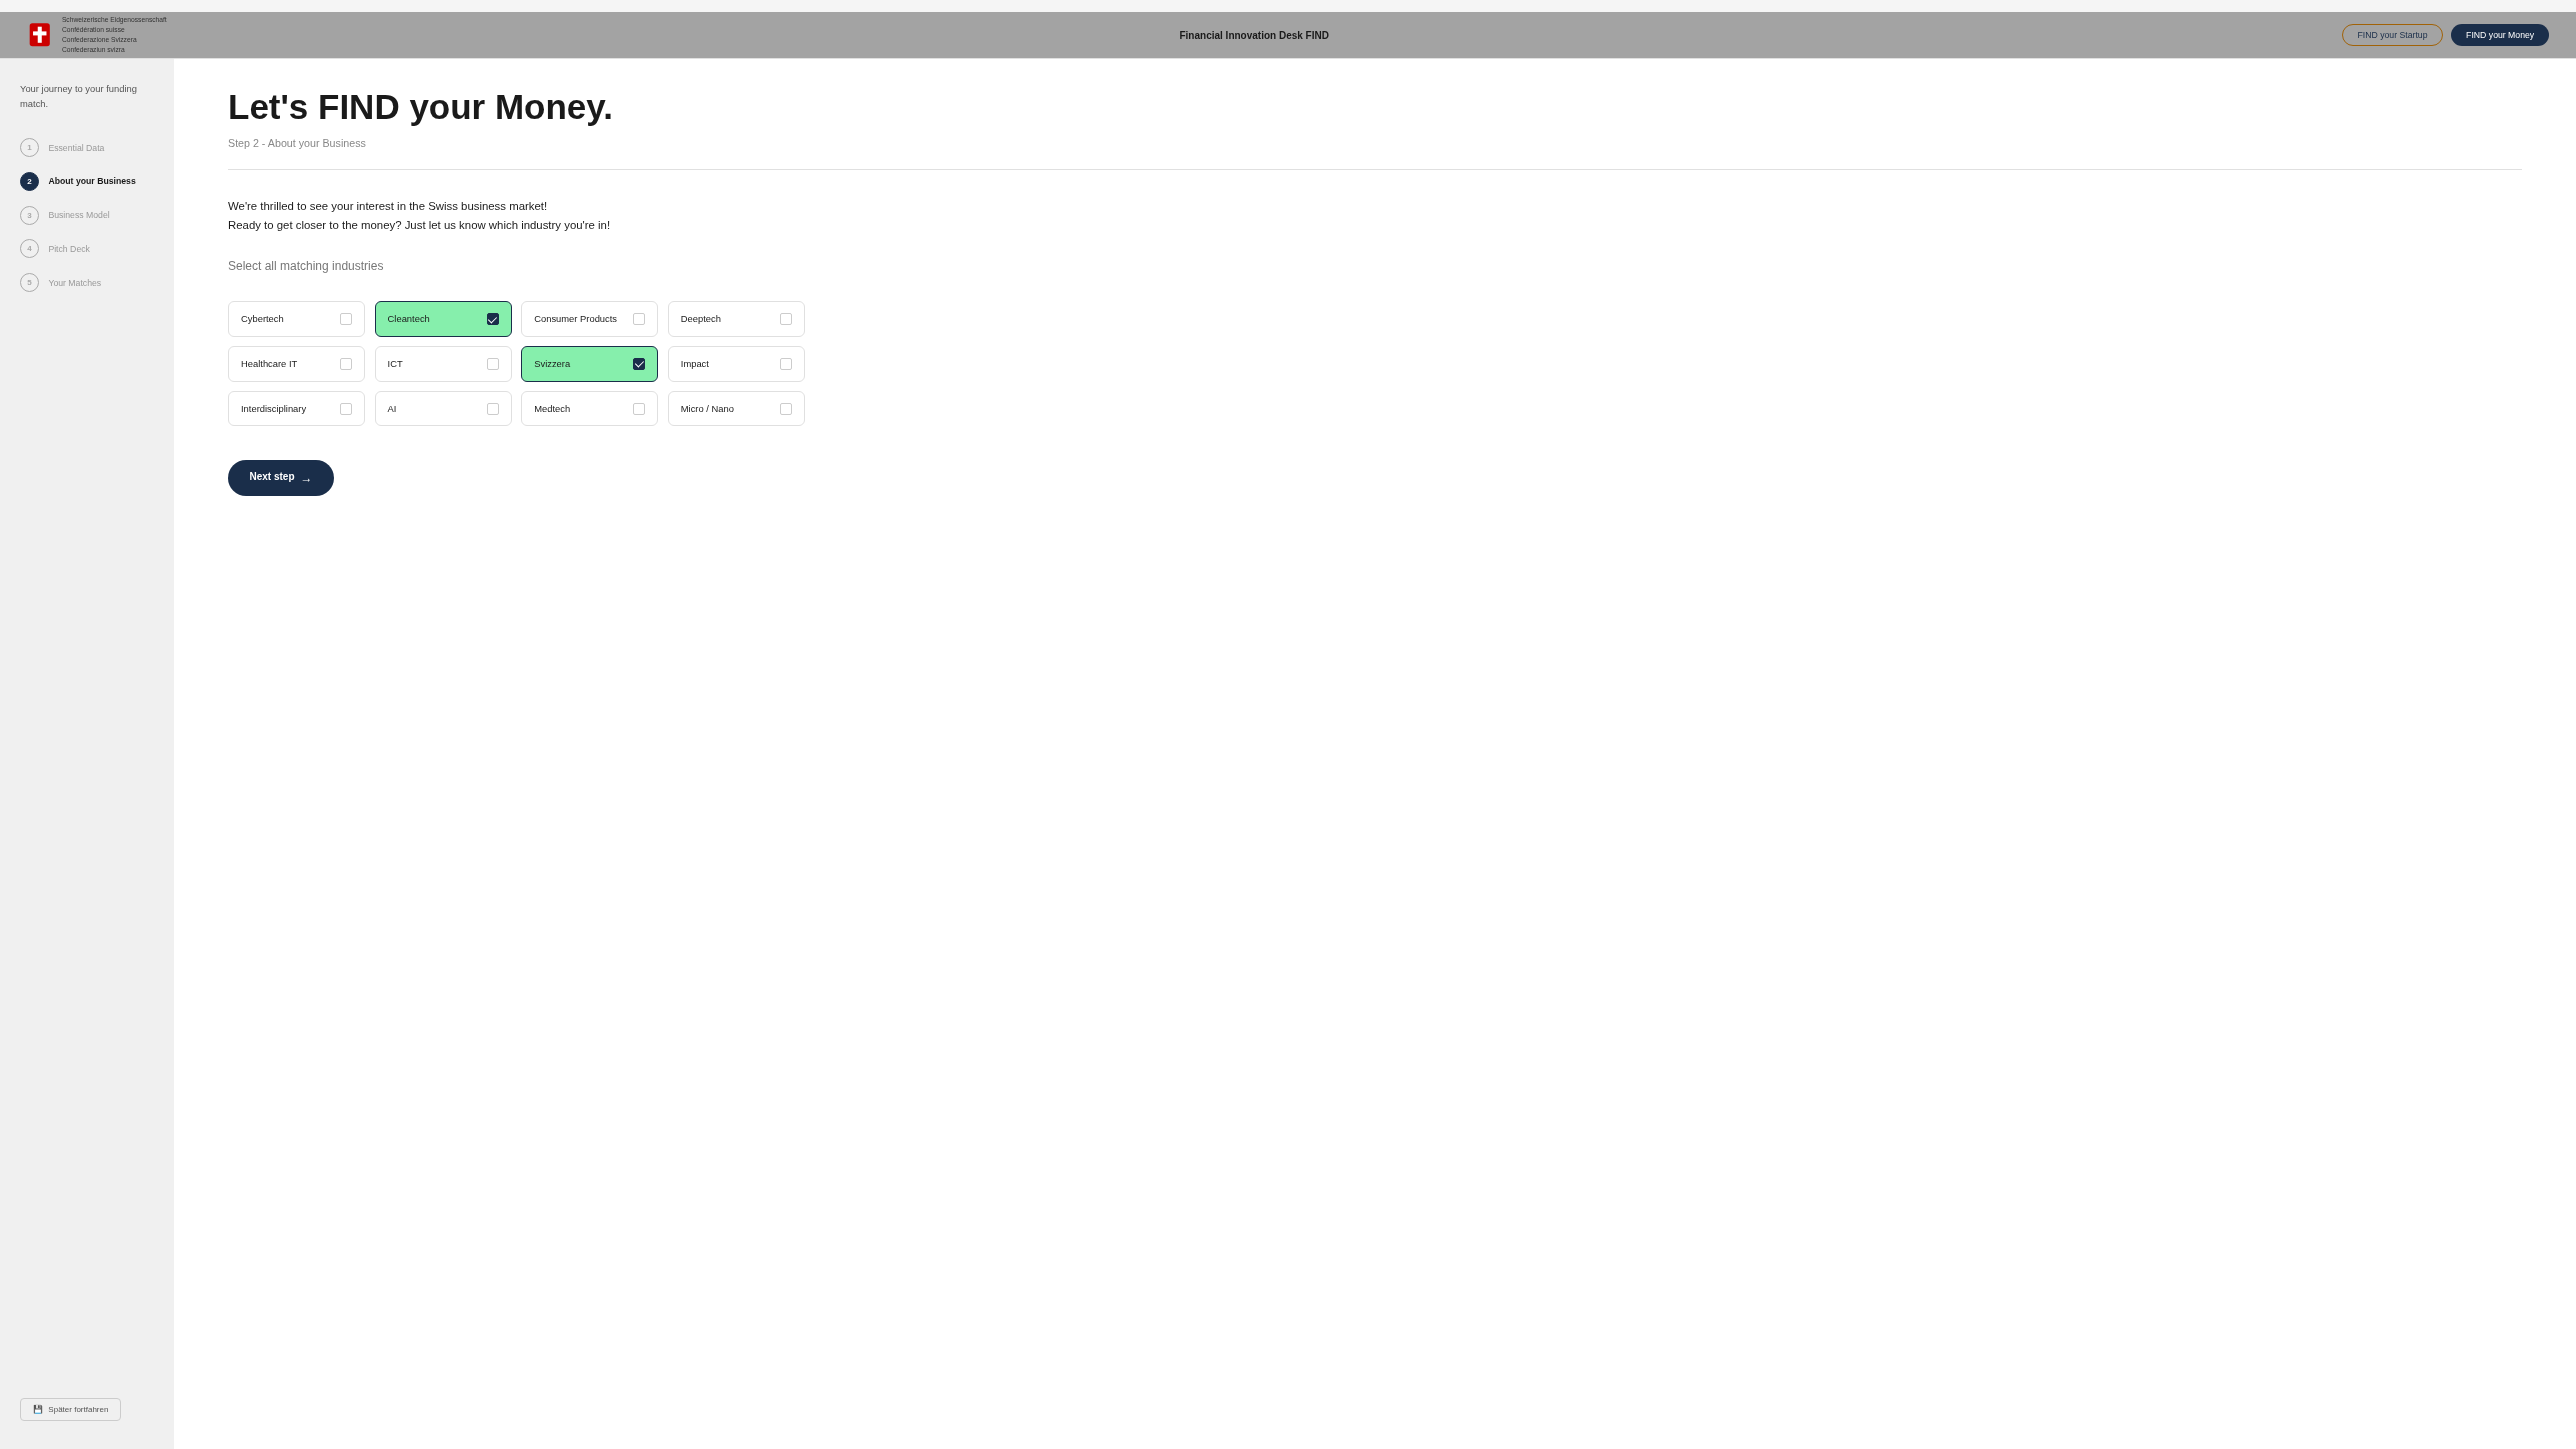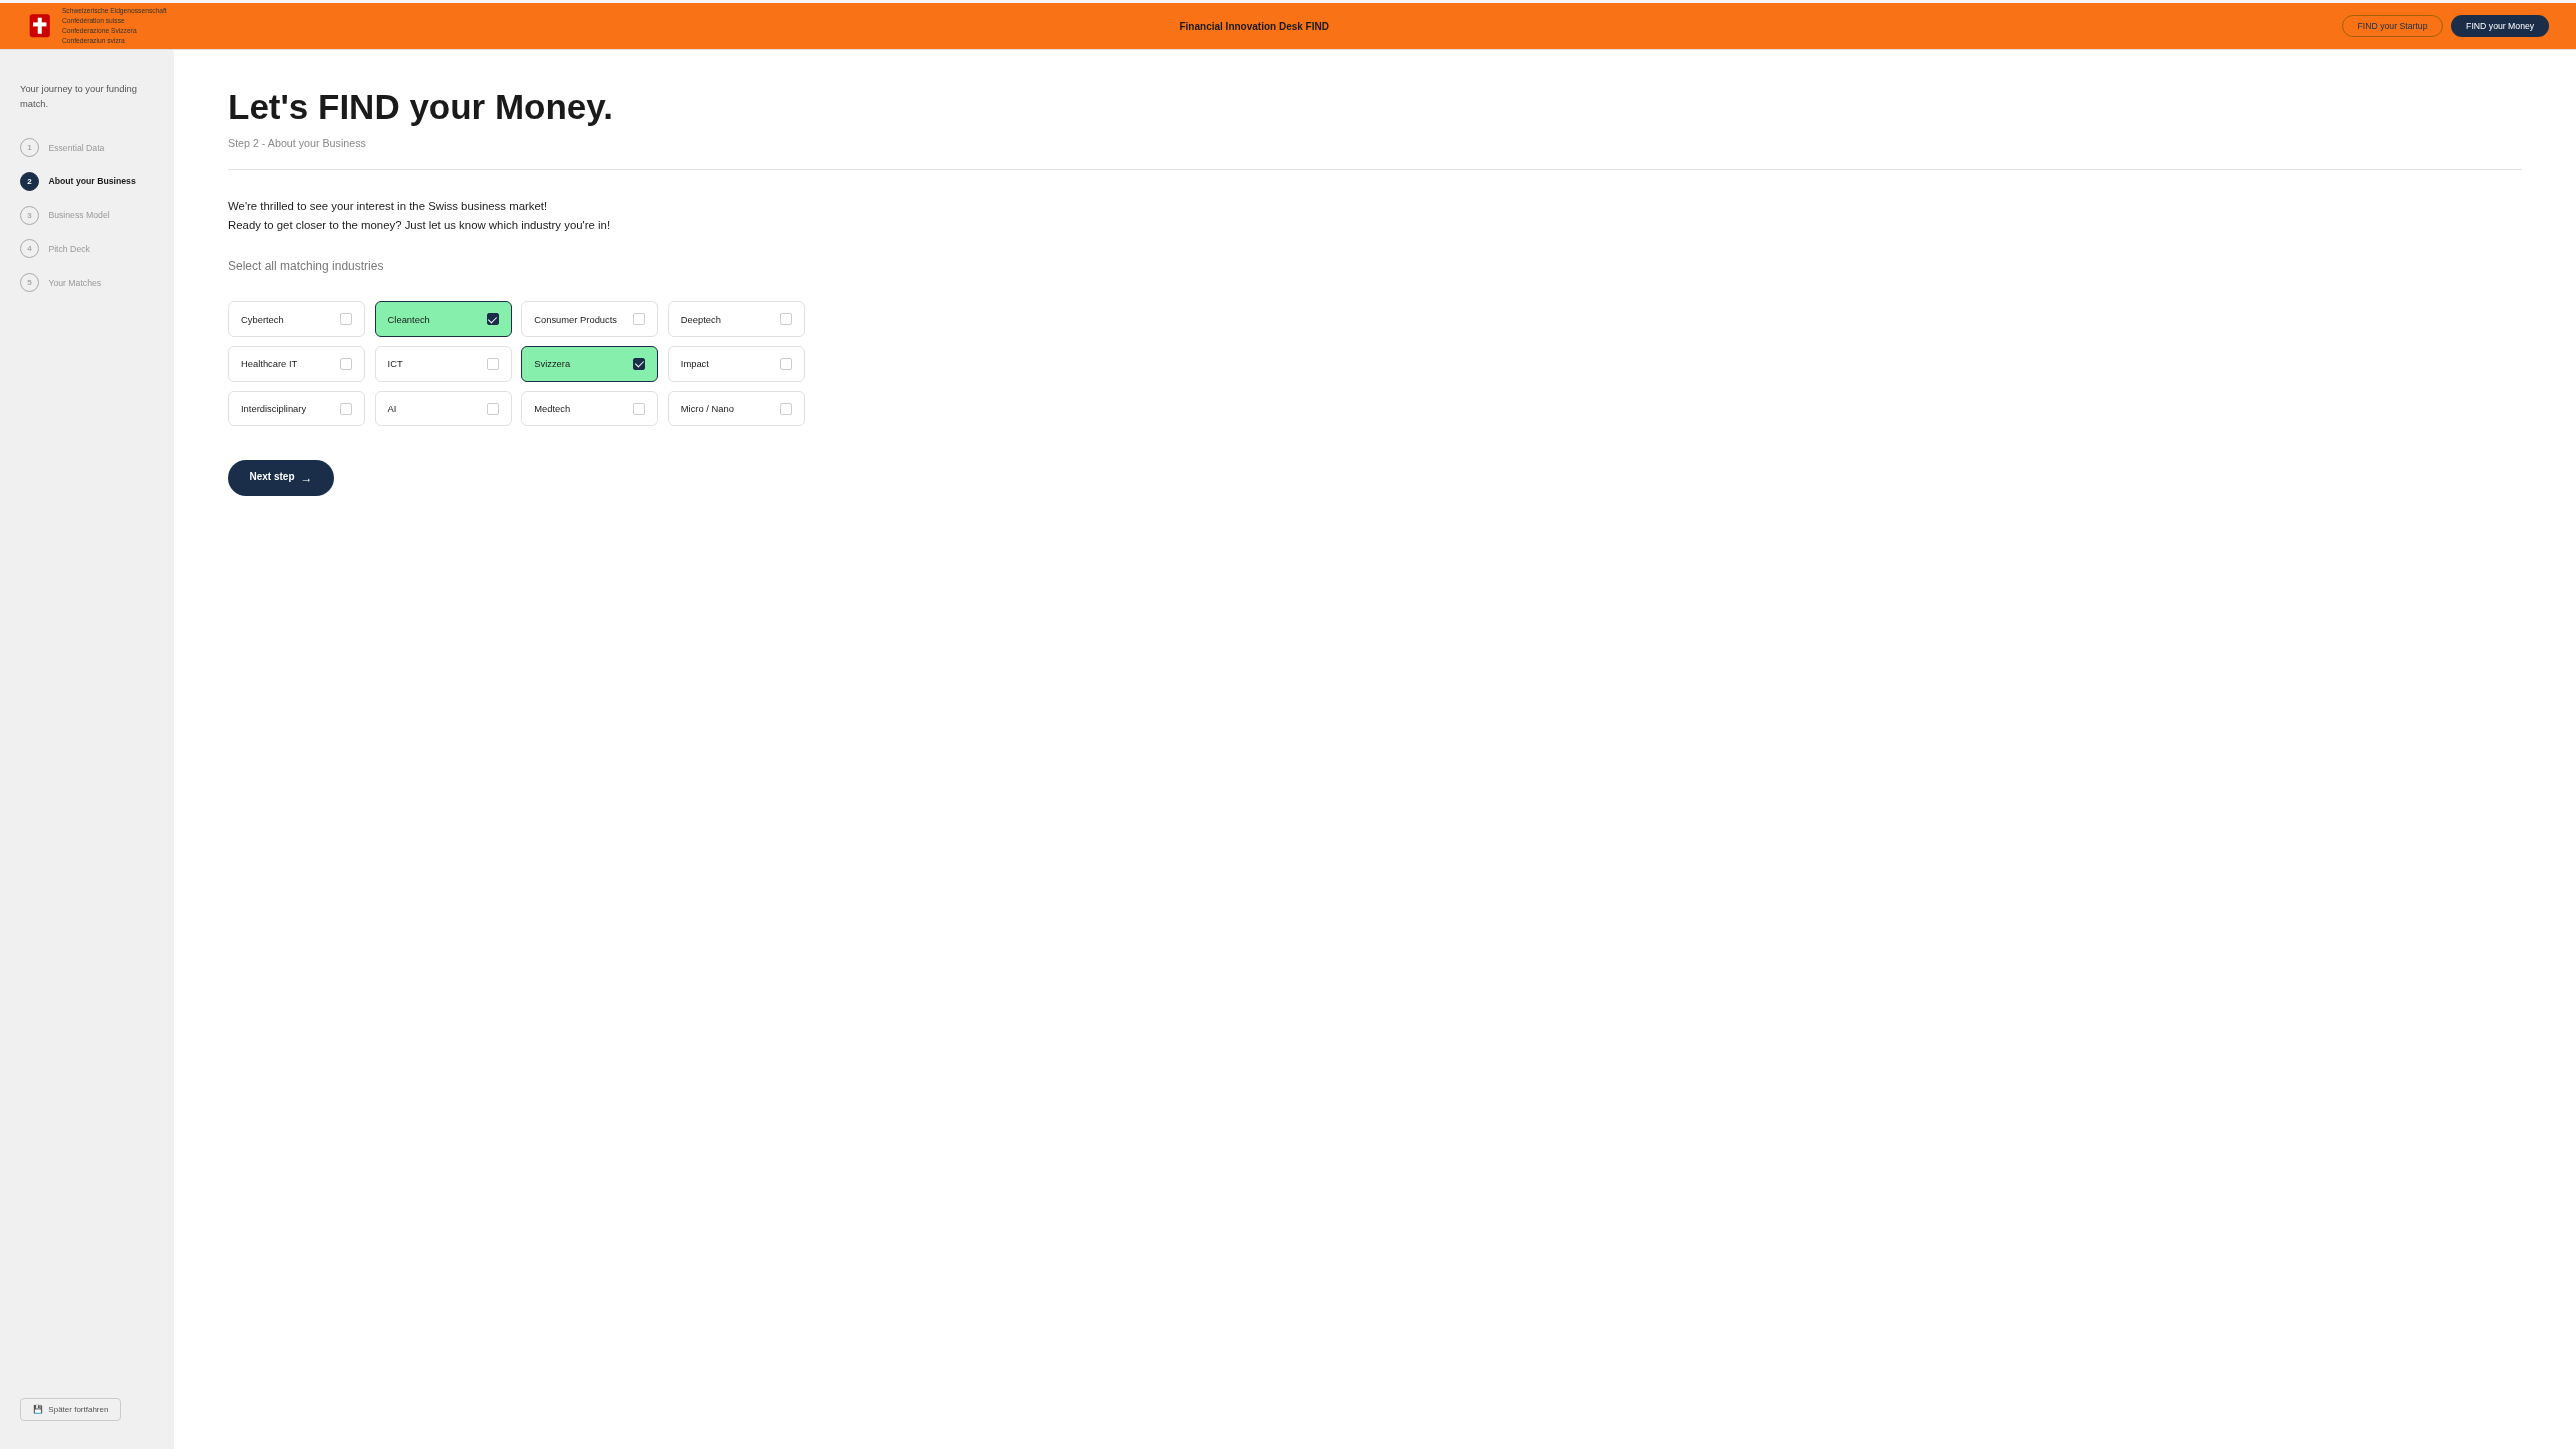--- a/index.html
+++ b/index.html
@@ -18,7 +18,7 @@
 
     
     .header {
-      background: #f97316;
+      background: #a3a3a3;
       border-bottom: 0.7px solid #e0e0e0;
       display: flex;
       align-items: center;
@@ -26,7 +26,7 @@
       padding: 0 27px;
       height: 47px;
       position: fixed;
-      top: 3px;
+      top: 12px;
       left: 0;
       right: 0;
       z-index: 100;

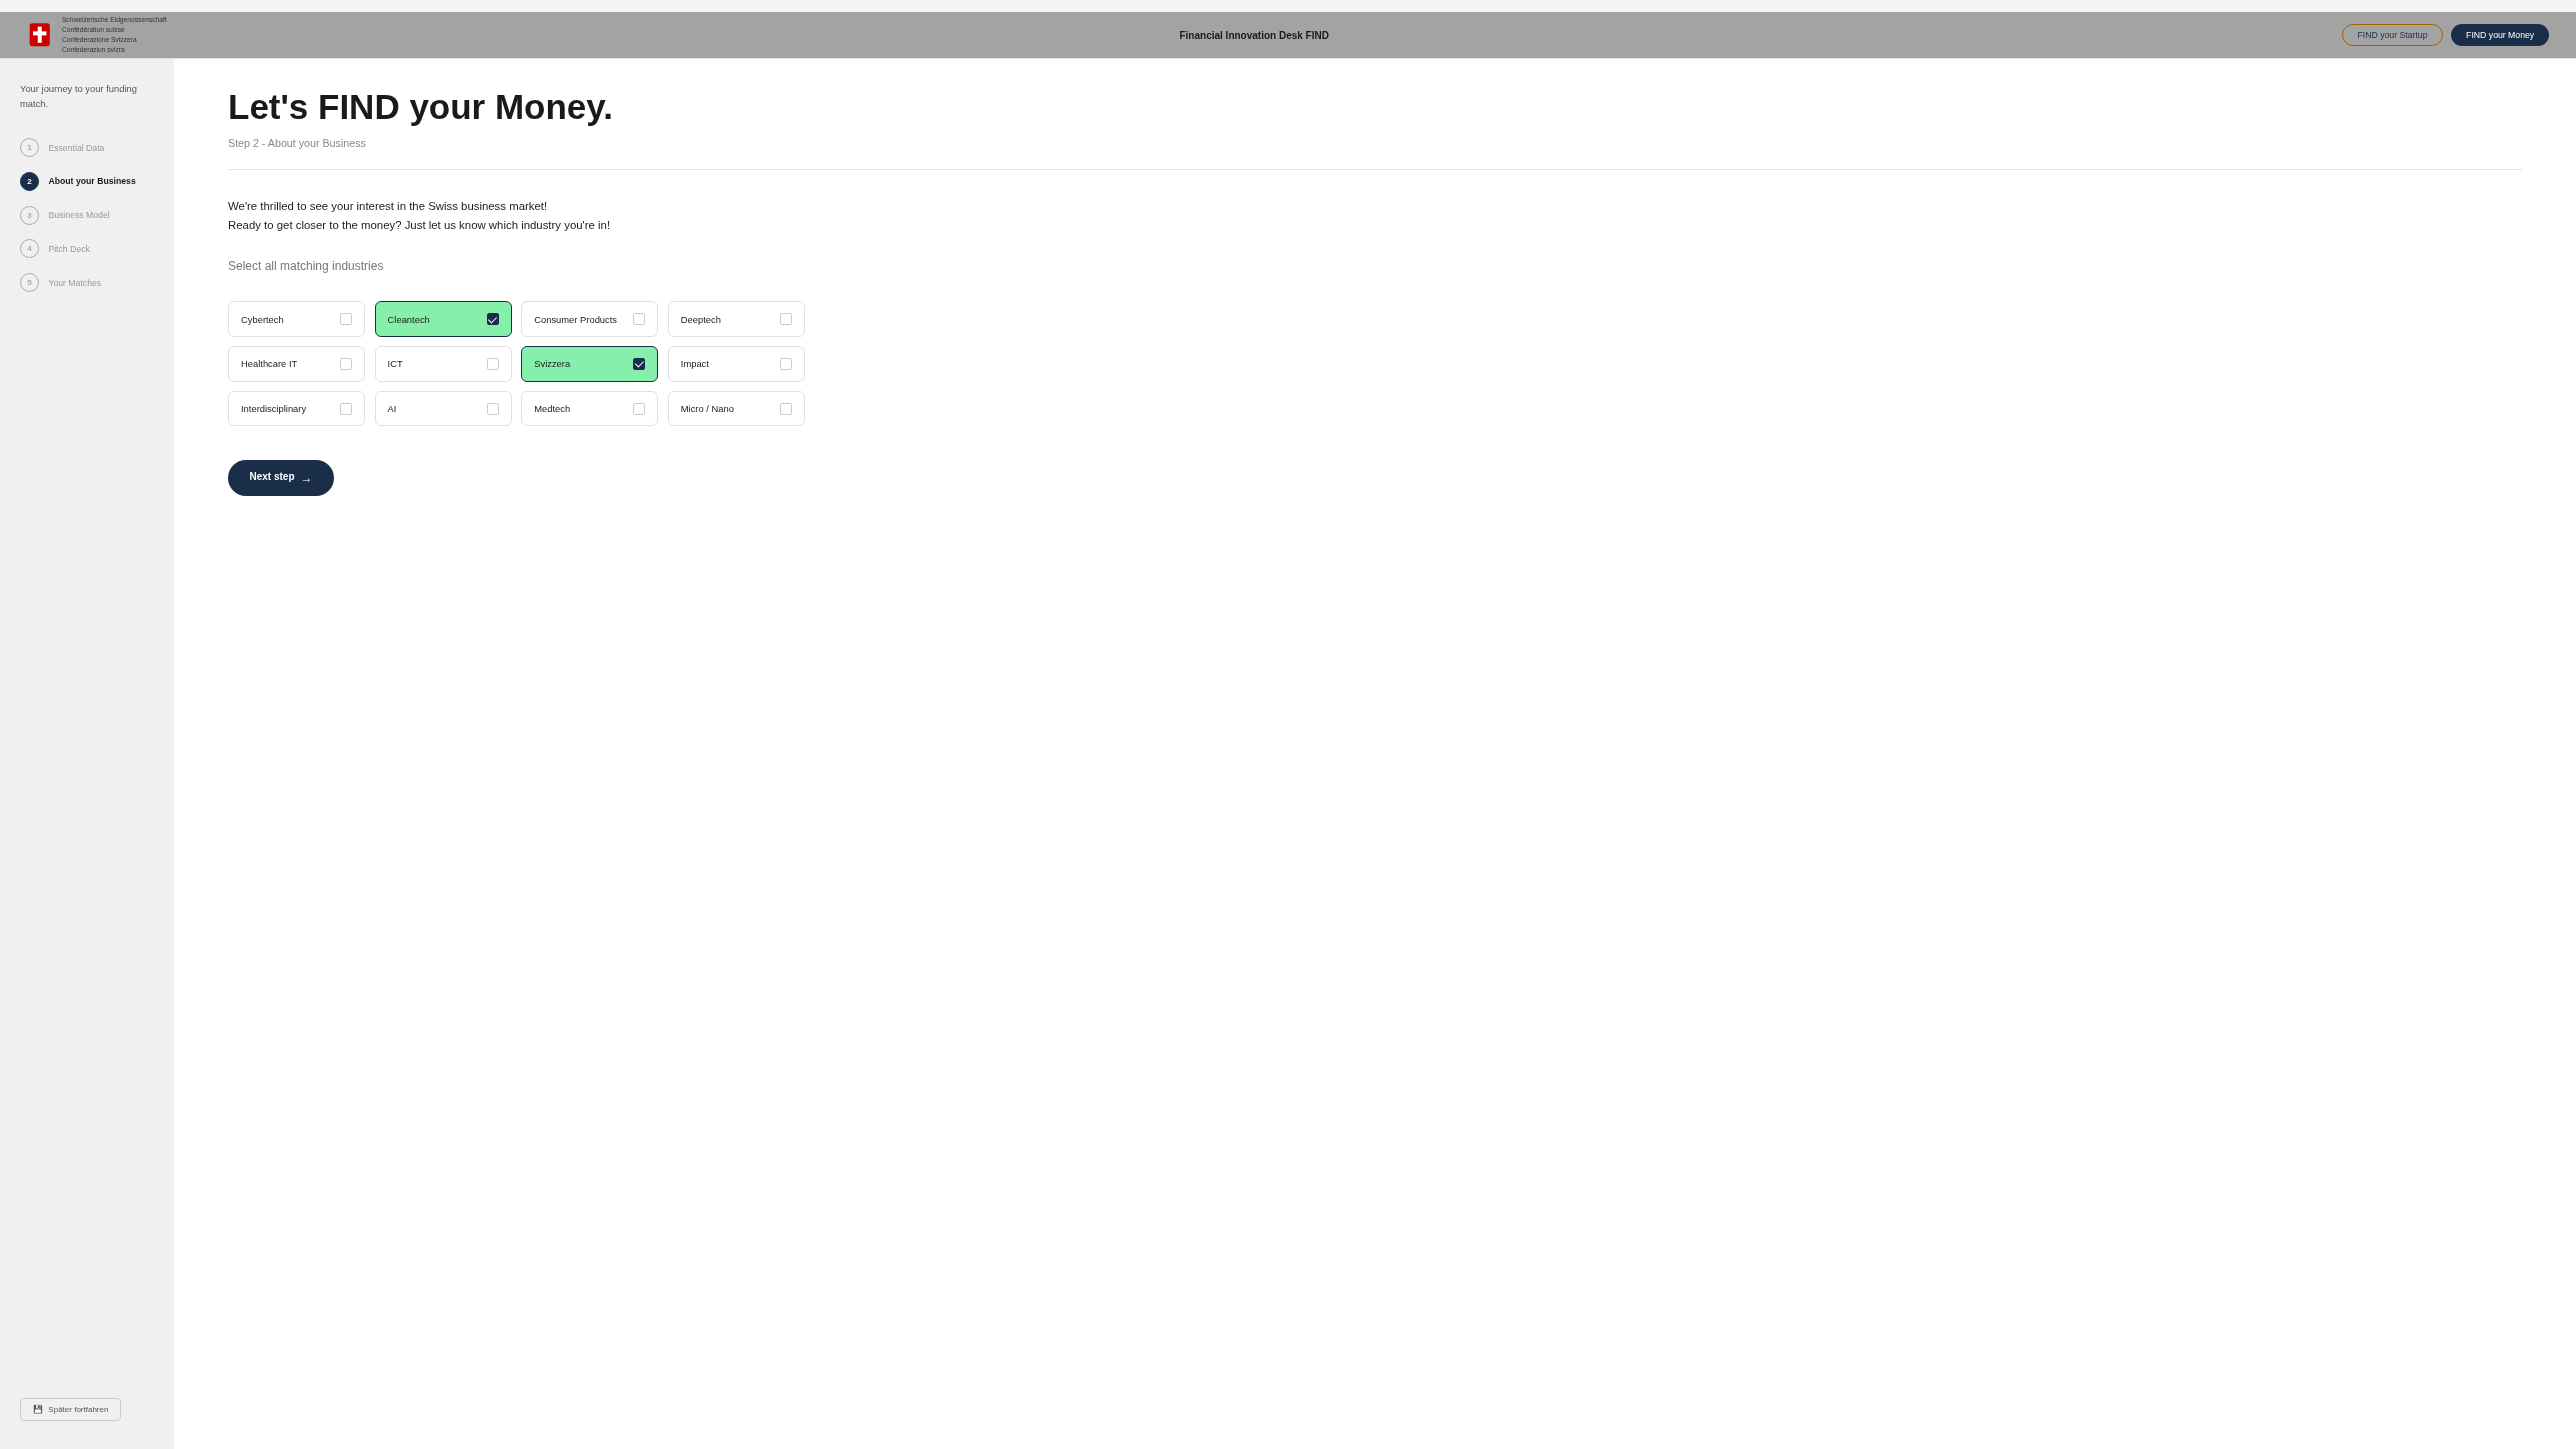--- a/index.html
+++ b/index.html
@@ -224,7 +224,7 @@
 
     .industry-card {
       display: flex;
-      align-items: center;
+      align-items: flex-start;
       justify-content: space-between;
       padding: 10.7px 12px;
       border: 1px solid #e0e0e0;

